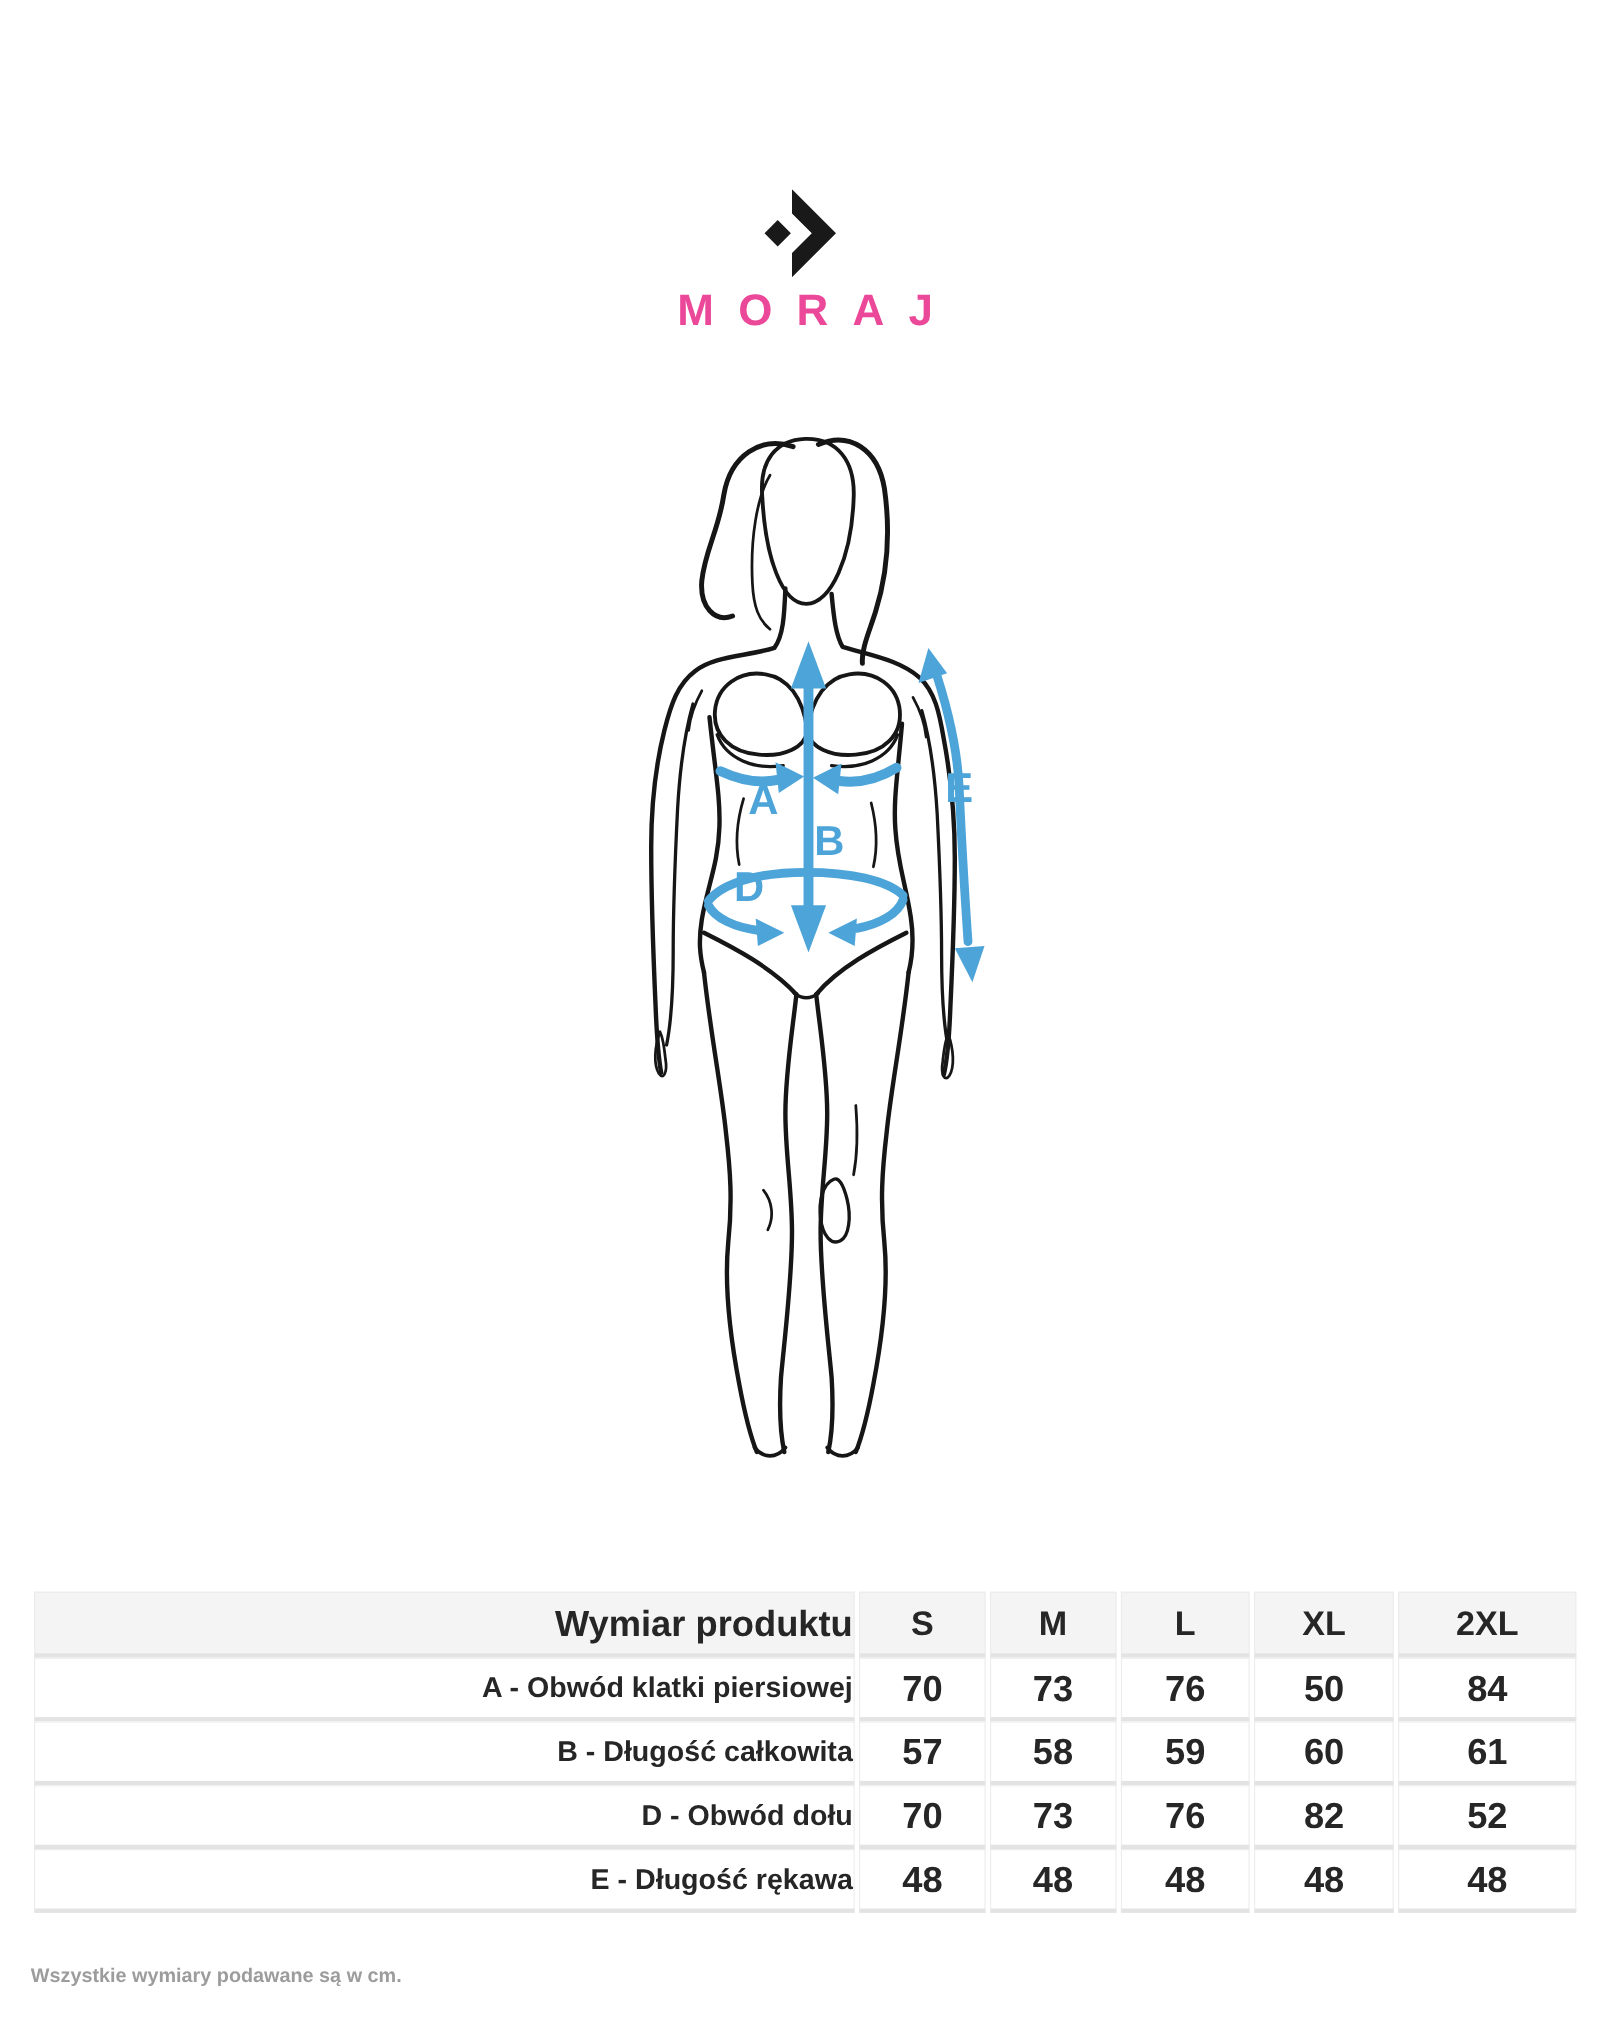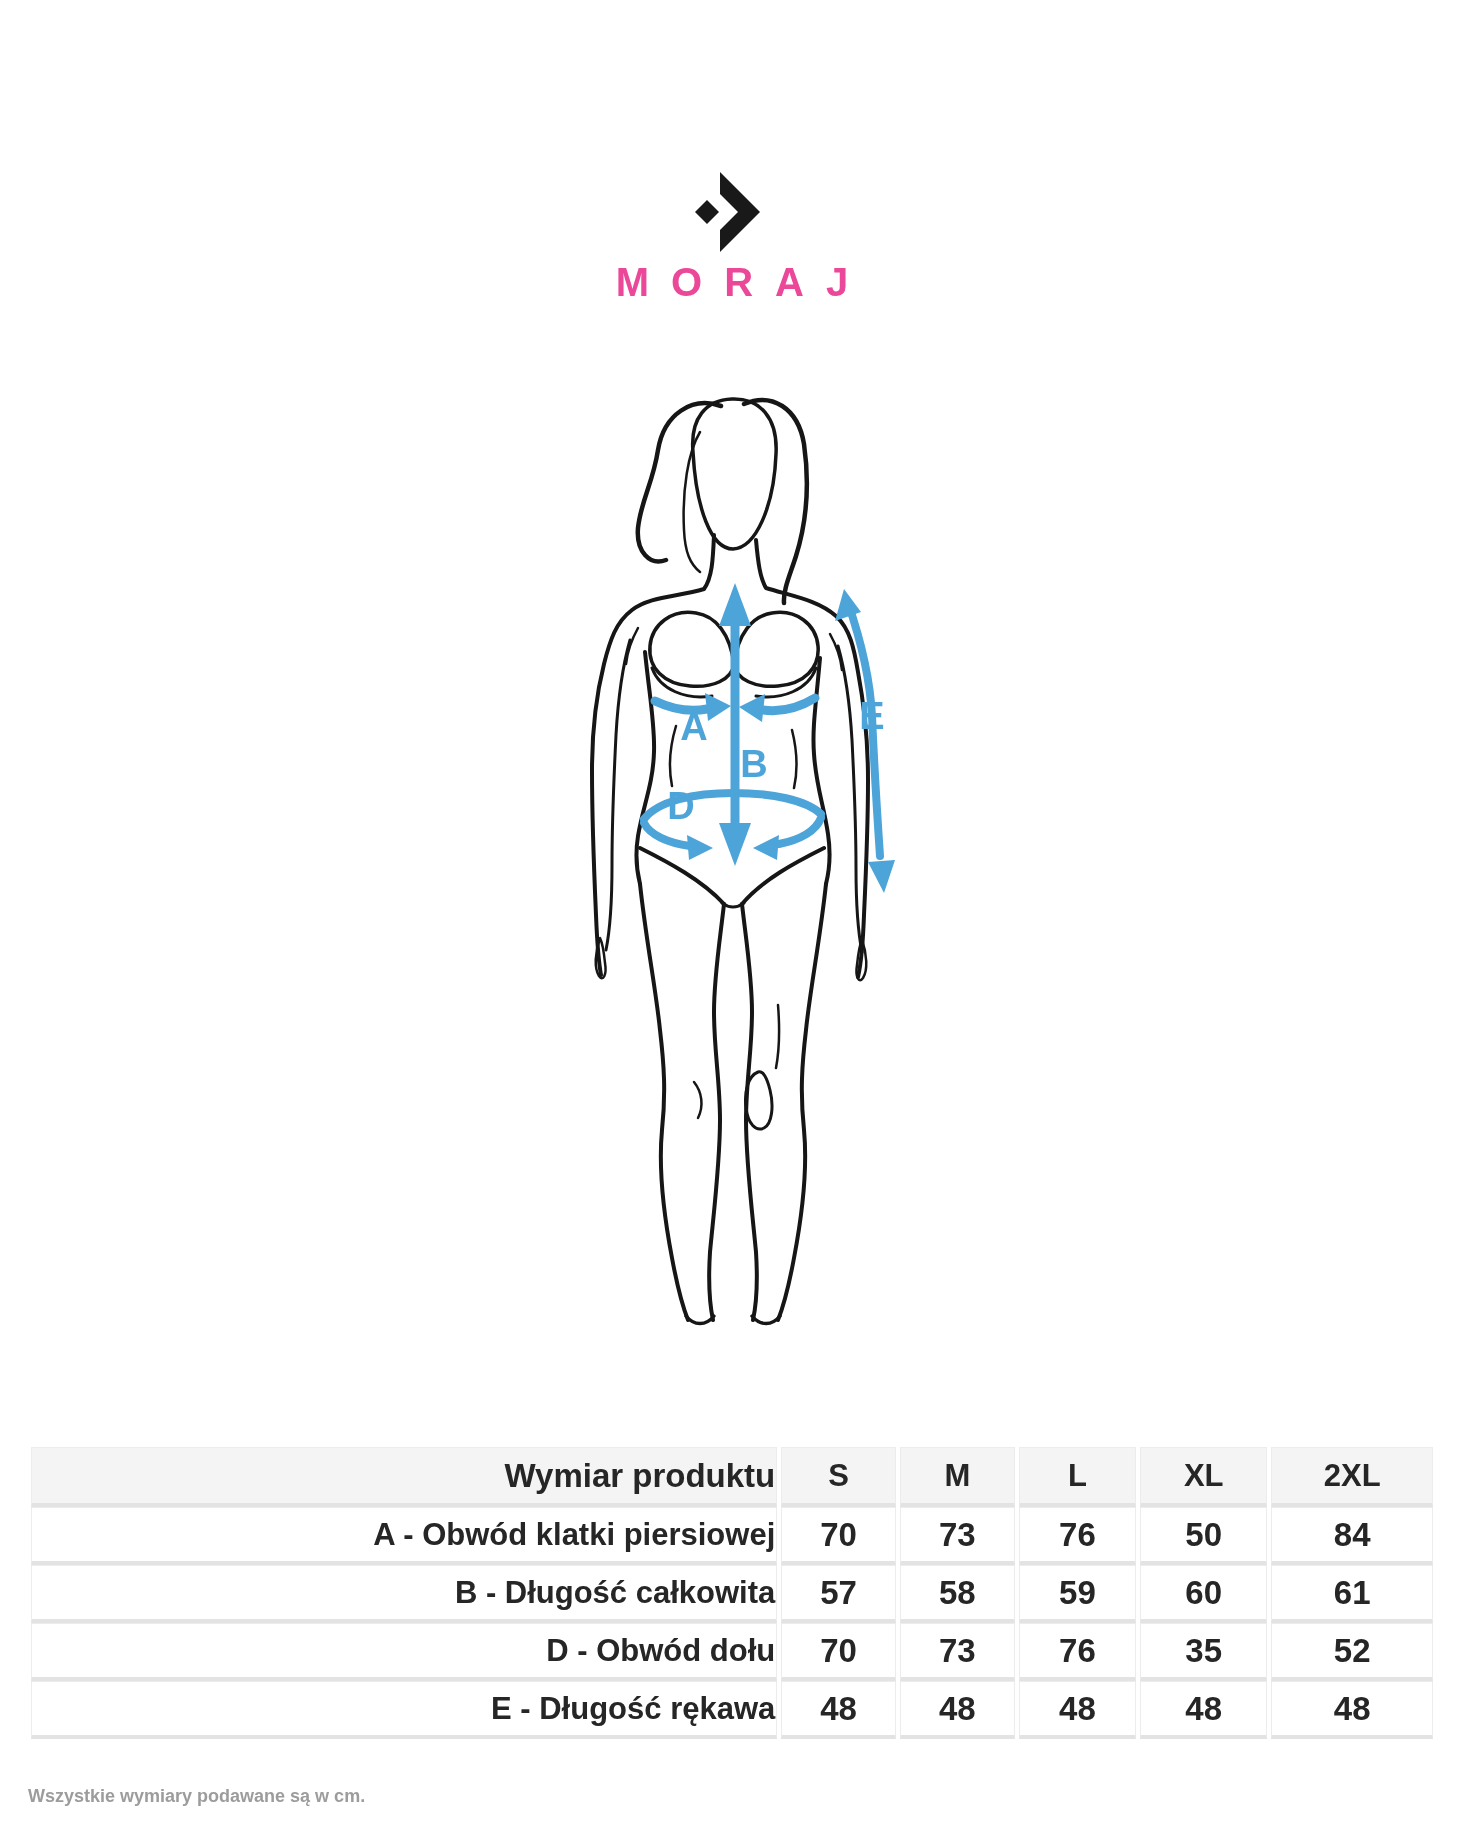--- a/index.html
+++ b/index.html
@@ -33,7 +33,7 @@
   .size-table tbody td{background:#fff;height:51px;font-size:33px;}
   .size-table th:first-child,.size-table td:first-child{text-align:right;padding-left:18px;}
   .size-table thead th:first-child{font-size:33px;}
-  .size-table tbody td:first-child{font-size:31px;}
+  .size-table tbody td:first-child{font-size:26px;}
 
   
   .note{position:absolute;left:28px;top:1786px;margin:0;font-size:18px;font-weight:700;

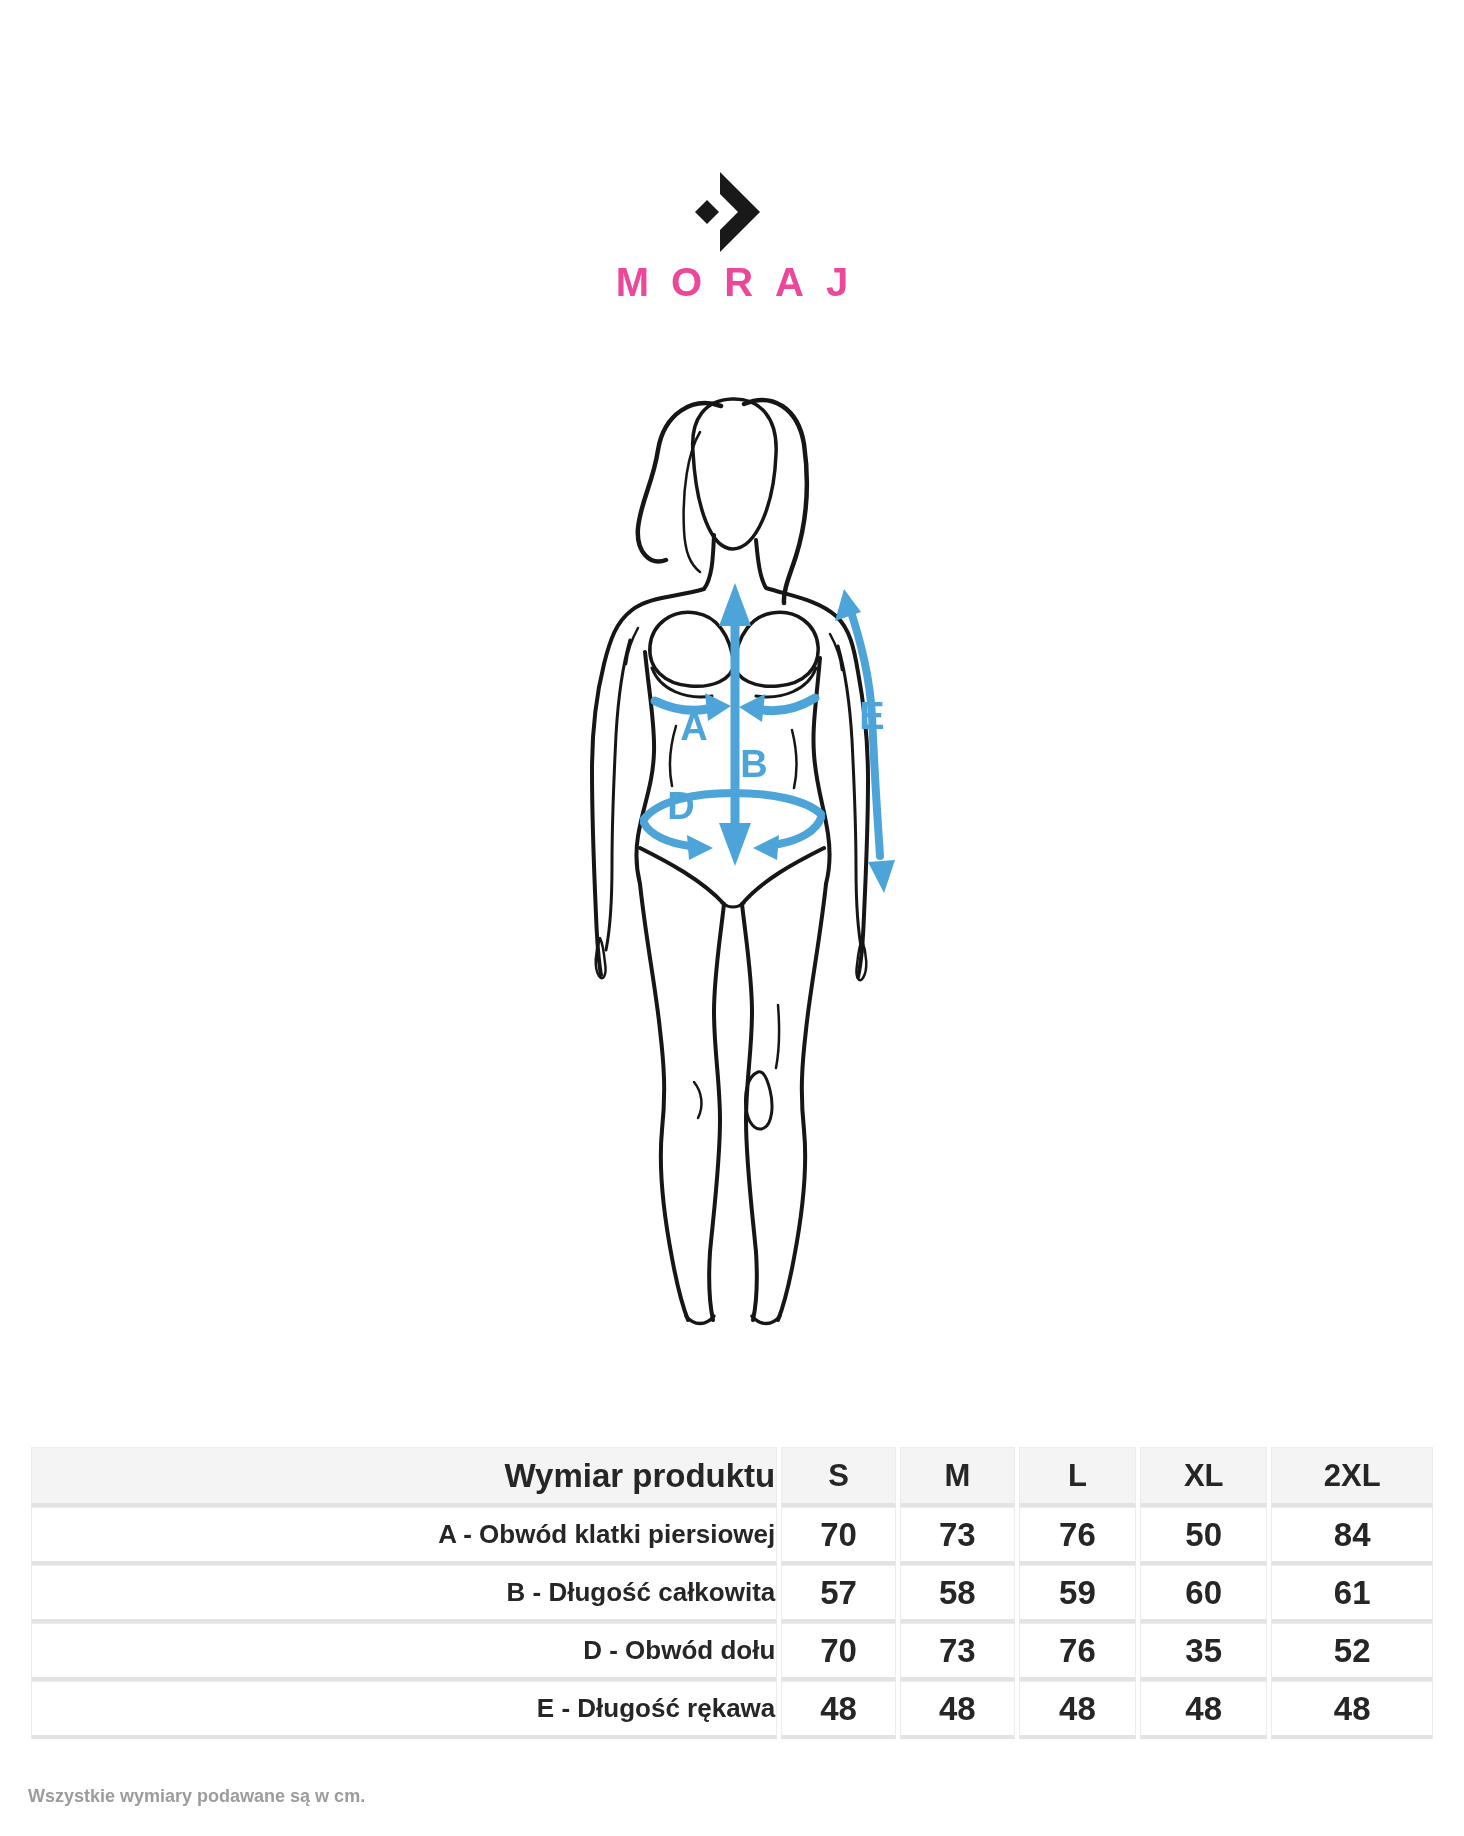--- a/index.html
+++ b/index.html
@@ -174,7 +174,7 @@
         <td>70</td>
         <td>73</td>
         <td>76</td>
-        <td>35</td>
+        <td>82</td>
         <td>52</td>
       </tr>
       <tr>

